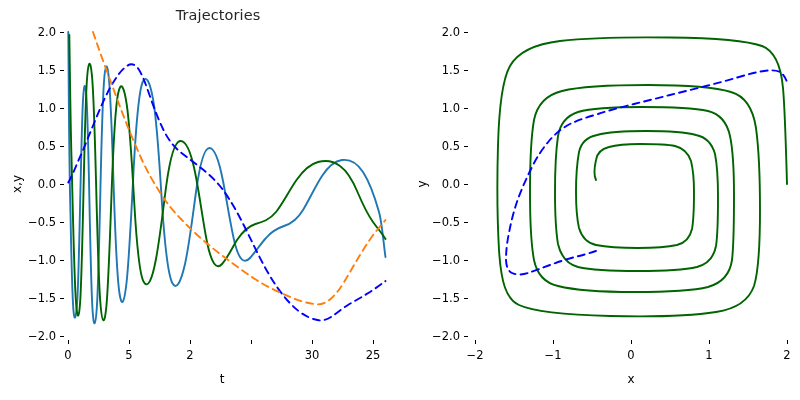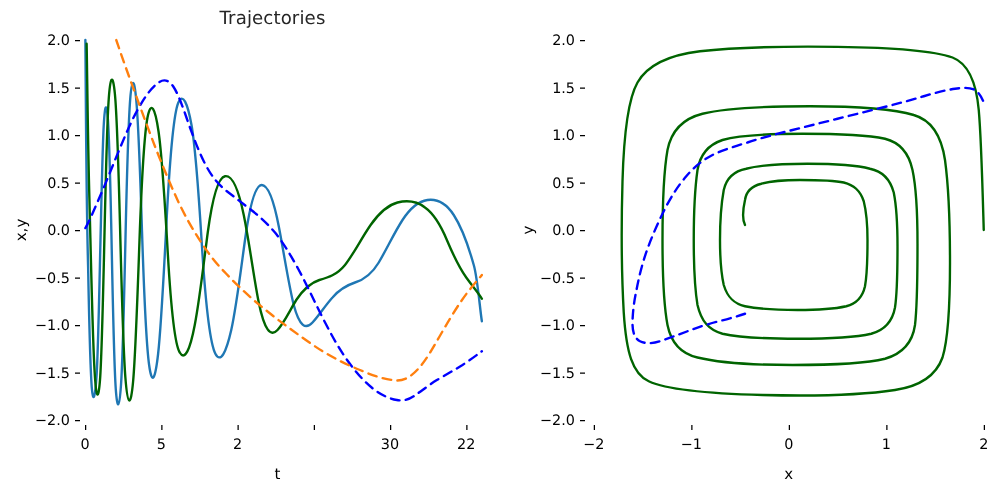--- a/index.html
+++ b/index.html
@@ -62,7 +62,7 @@
     <div class="tick-label xlab-t" style="left:190px;top:348px;">2</div>
     <div class="tick-label xlab-t" style="left:251px;top:360px;margin-top:46px;">15</div>
     <div class="tick-label xlab-t" style="left:312px;top:348px;">30</div>
-    <div class="tick-label xlab-t" style="left:373px;top:348px;">22</div>
+    <div class="tick-label xlab-t" style="left:373px;top:348px;">25</div>
 
     <div class="axis-title x" style="left:222px;top:372px;">t</div>
     <div class="axis-title y" style="left:-3px;top:177px;width:40px;text-align:center;transform:rotate(-90deg);">x,y</div>

